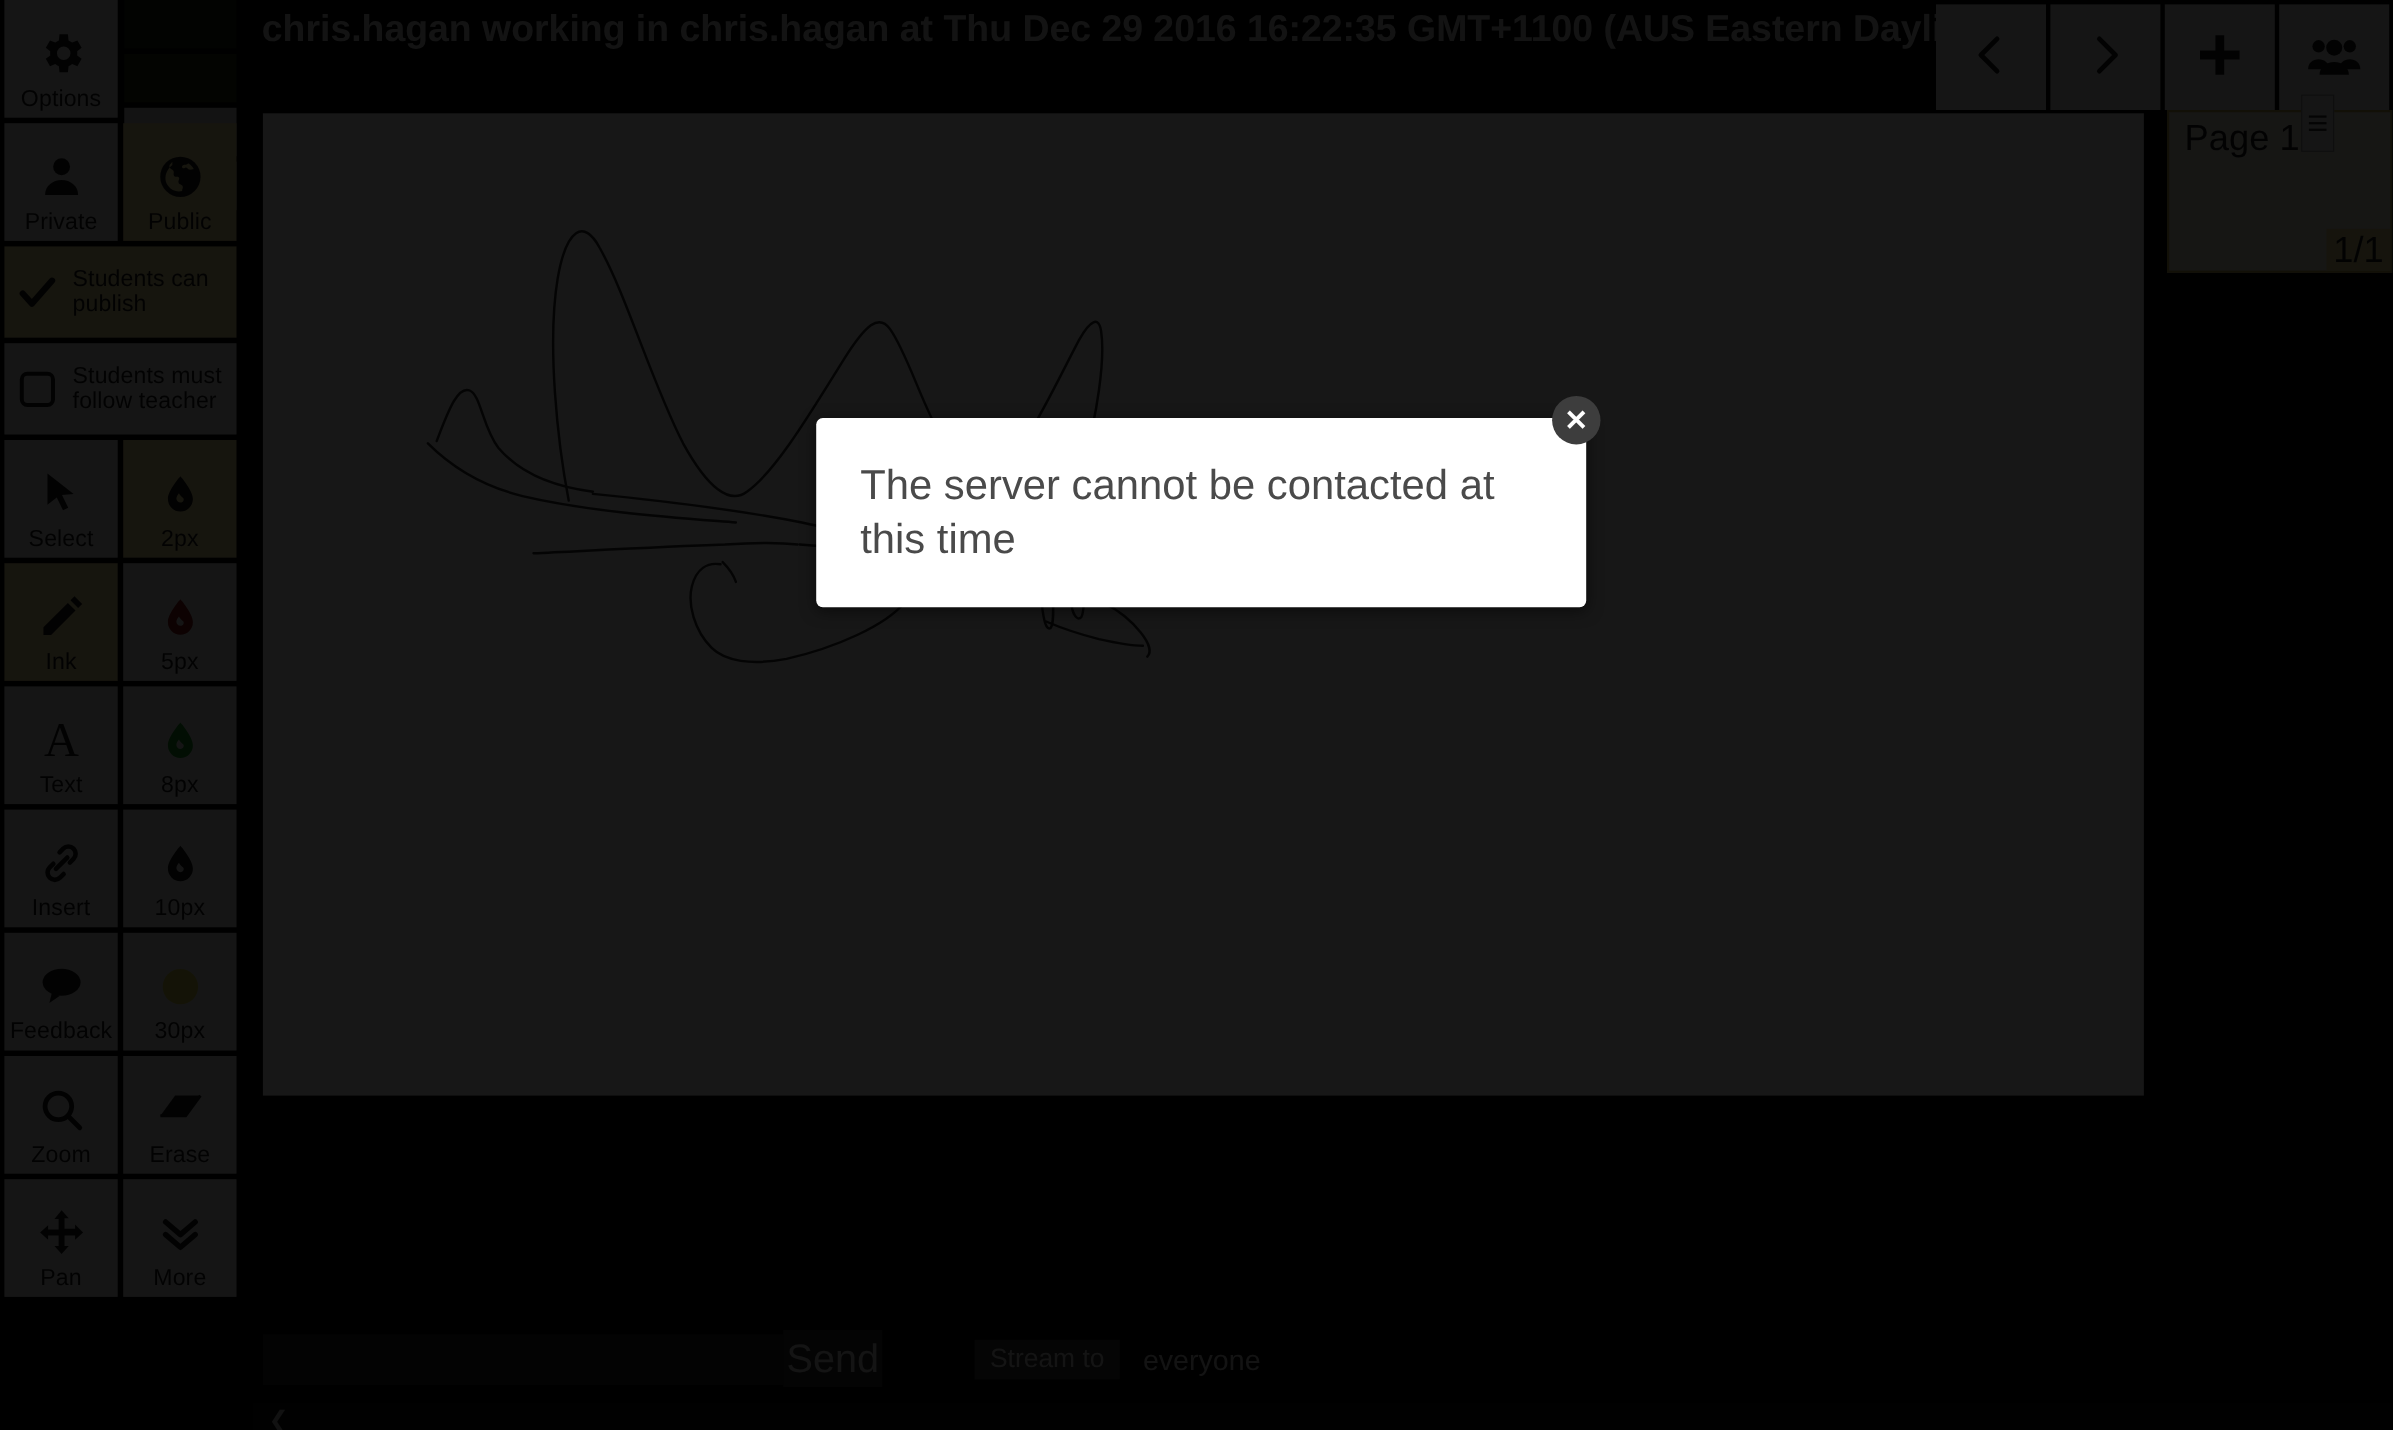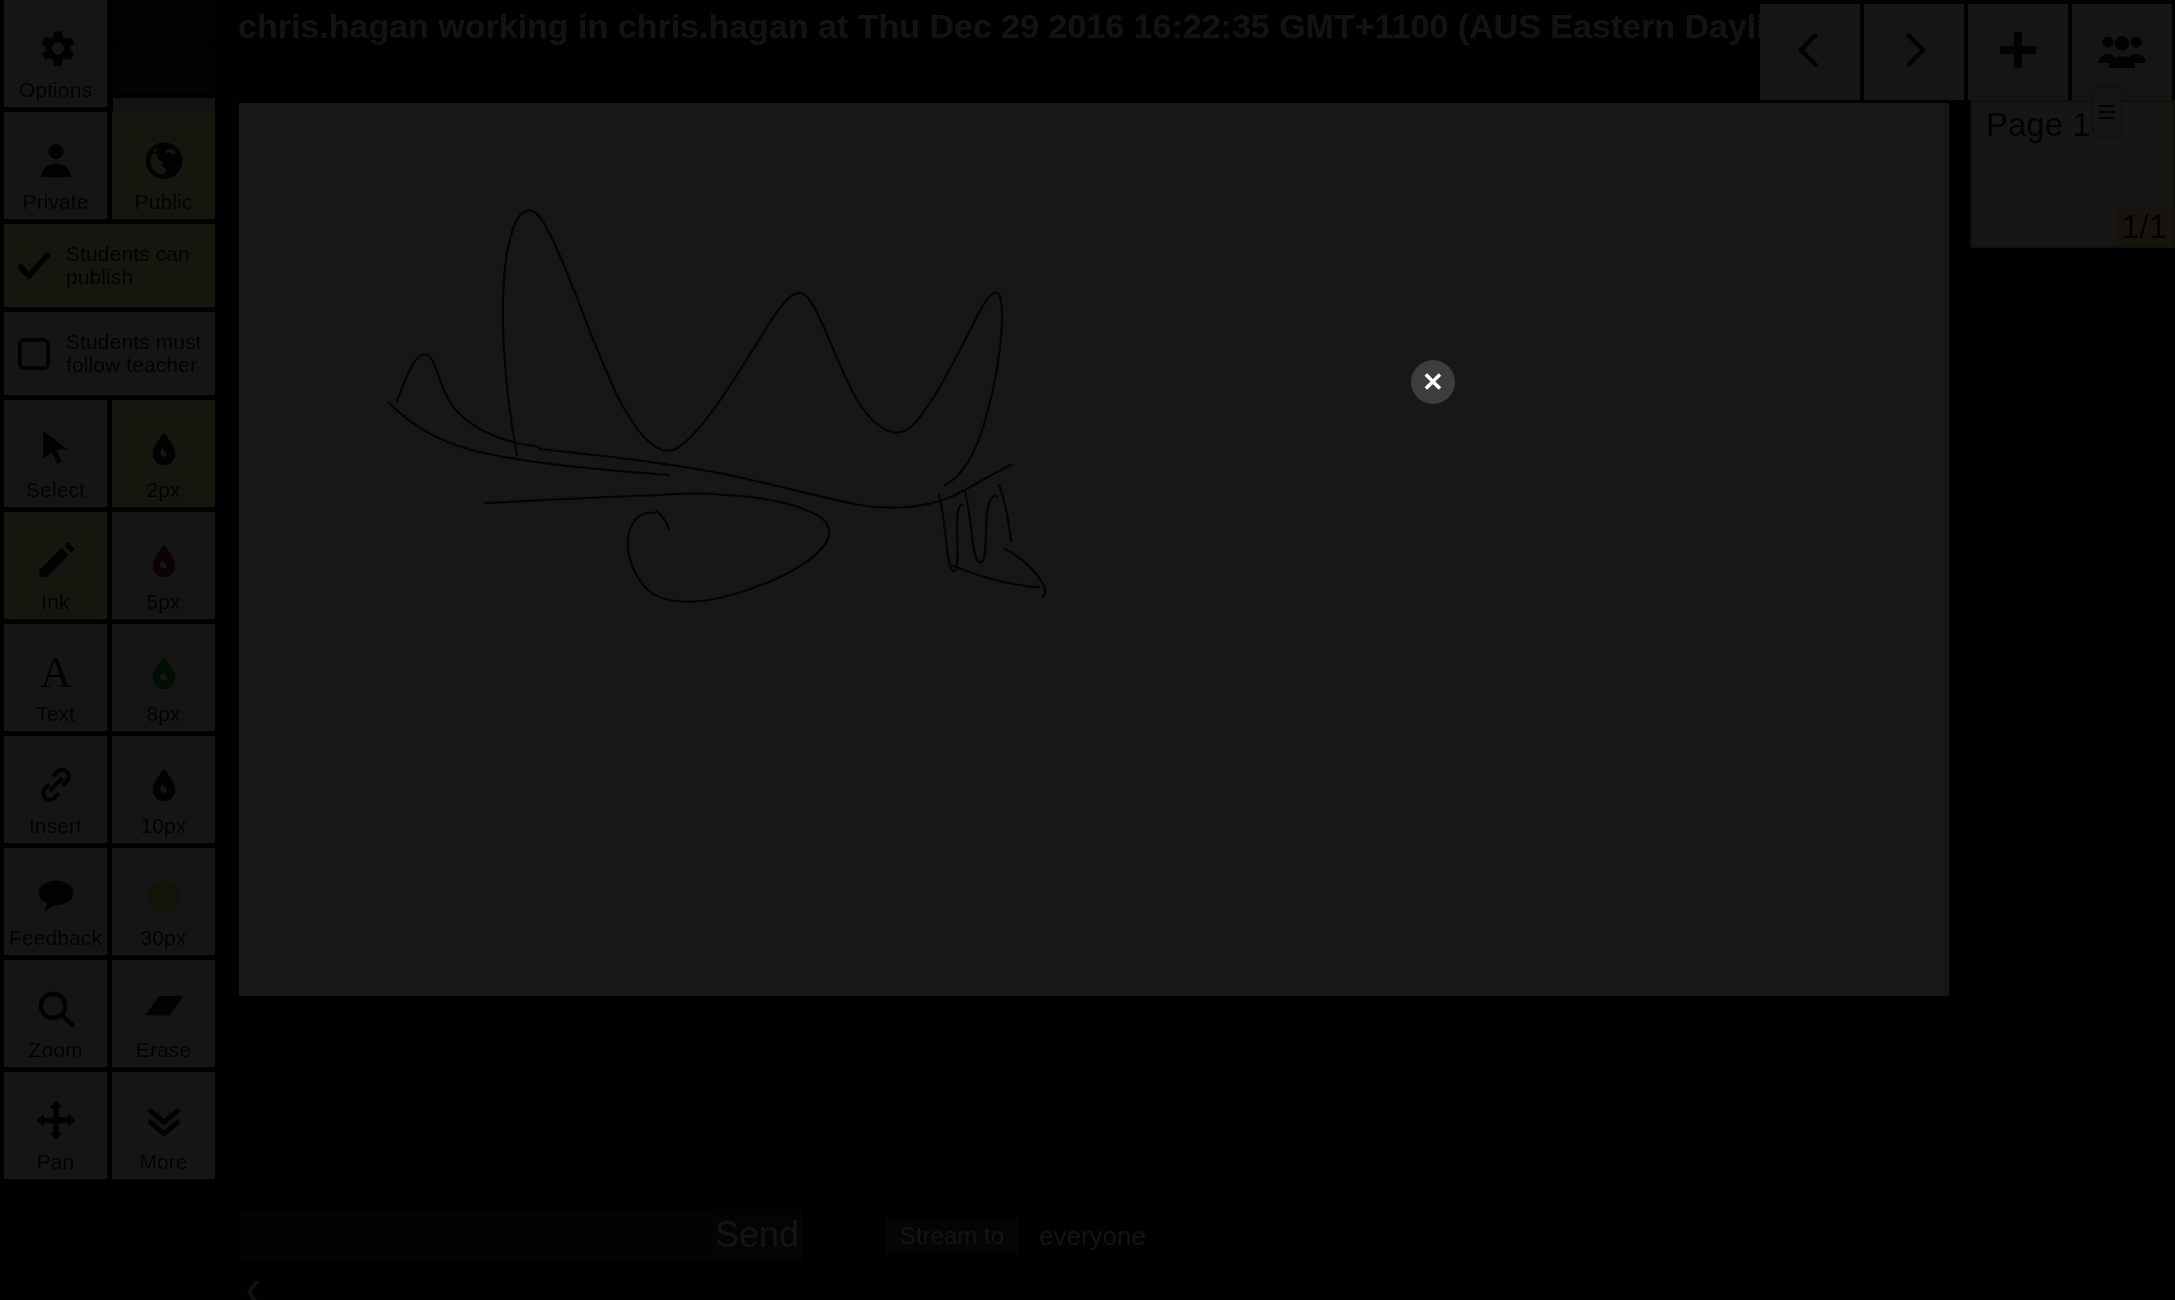--- a/index.html
+++ b/index.html
@@ -535,6 +535,9 @@
 
   </div>
 
+  <div class="modal">
+    <div class="modal-text">The server cannot be contacted at this time</div>
+  </div>
   <button class="modal-close">✕</button>
 
 </div>

